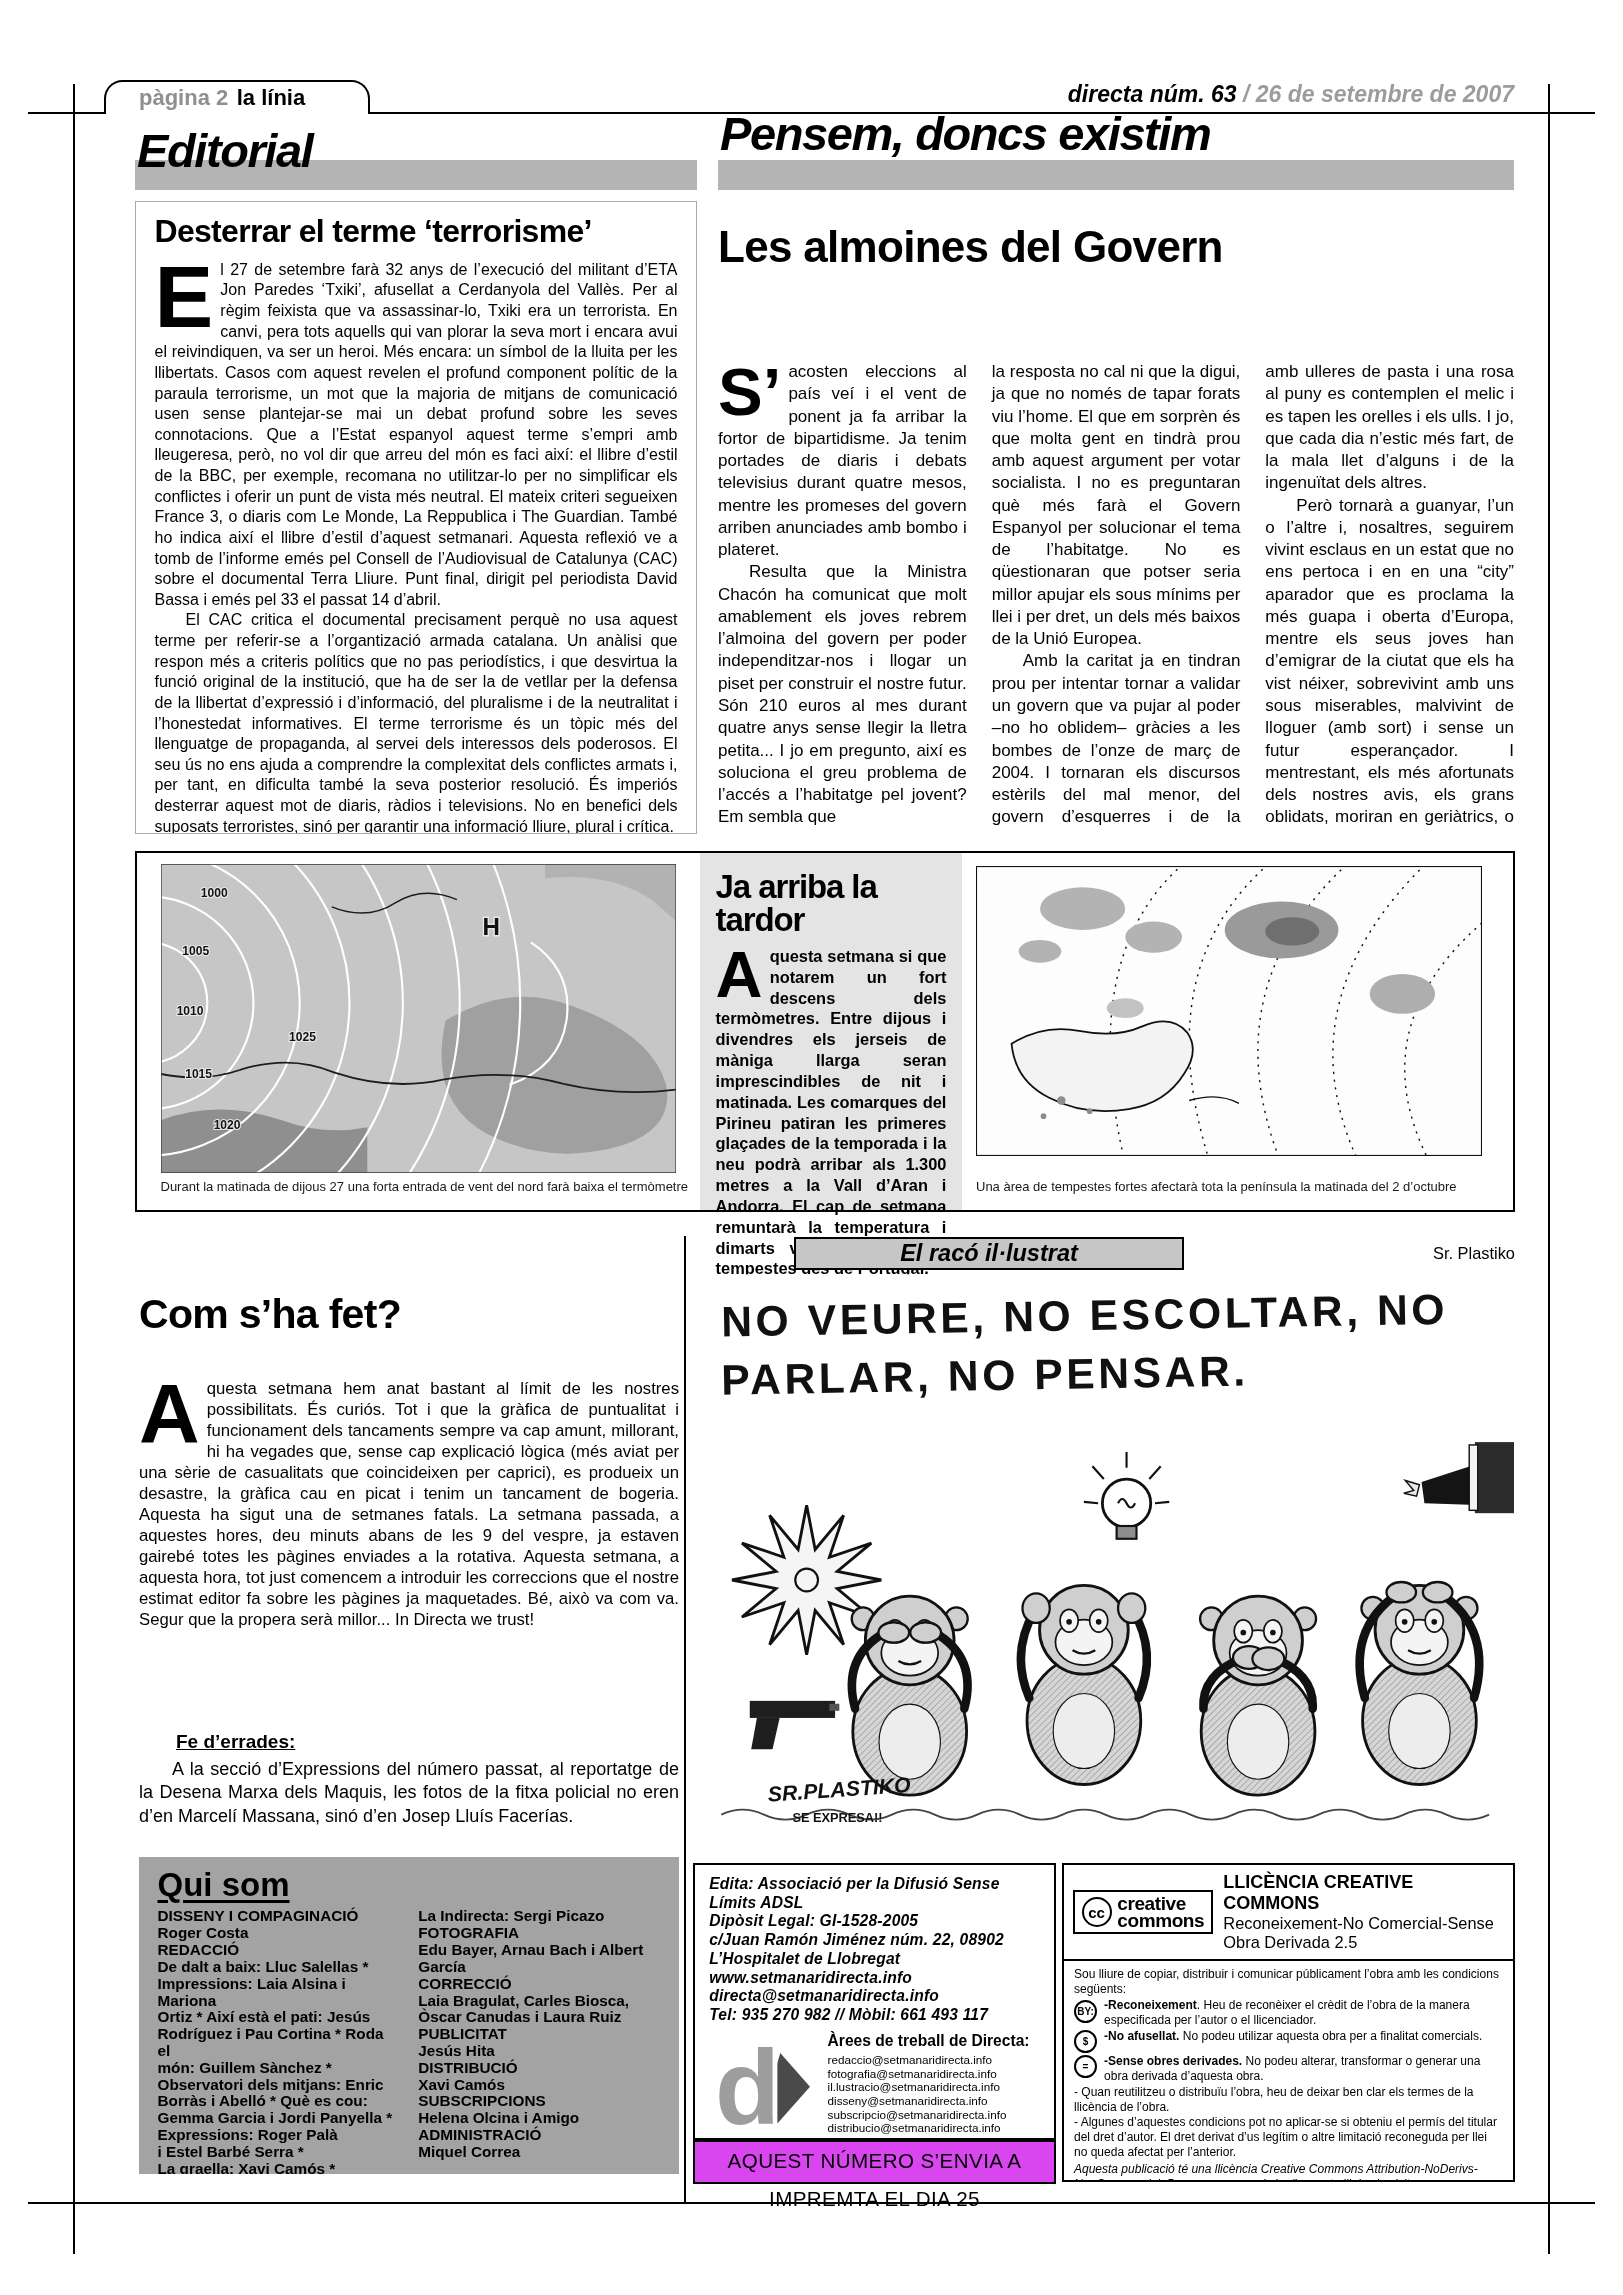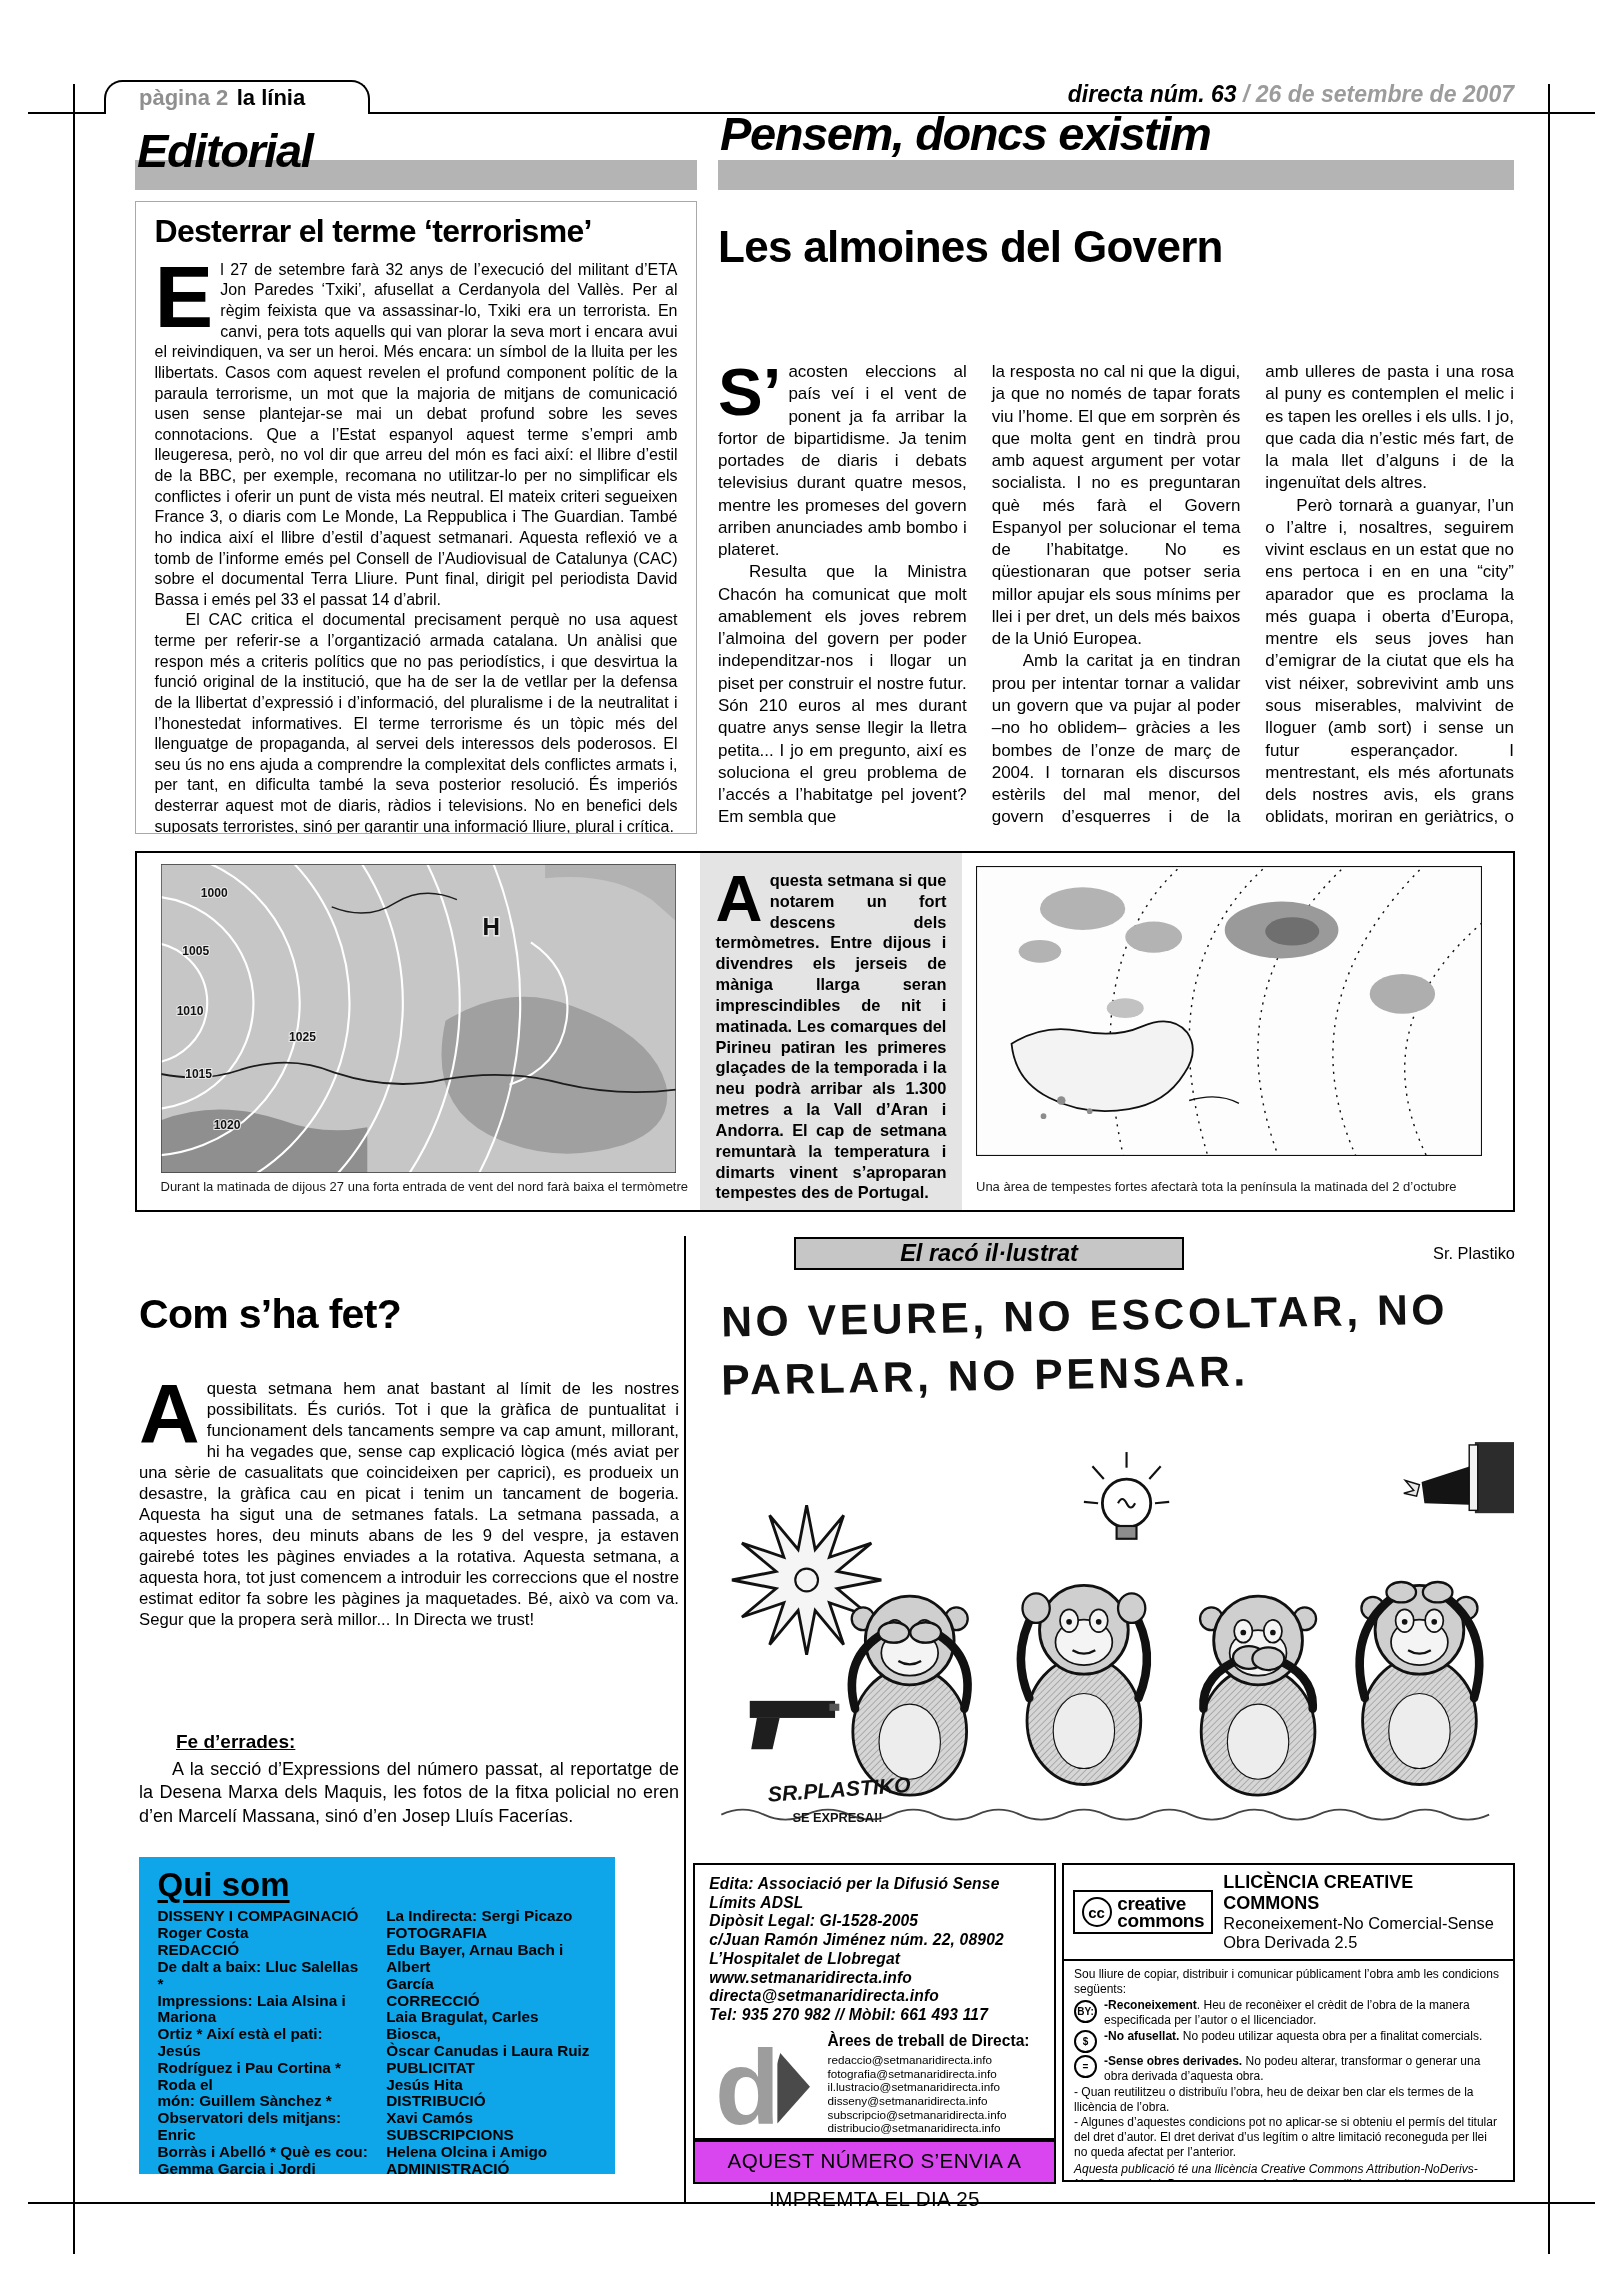--- a/index.html
+++ b/index.html
@@ -196,6 +196,7 @@
     <div class="inner wcap wcap-left">Durant la matinada de dijous 27 una forta entrada de vent del nord farà baixa el termòmetre</div>
 
     <div class="inner wgray">
+      <h3 class="wtitle">Ja arriba la tardor</h3>
       <p class="wbody"><span class="dropcap cap-a">A</span><span>questa setmana si que notarem un fort descens dels termòmetres. Entre dijous i divendres els jerseis de màniga llarga seran imprescindibles de nit i matinada. Les comarques del Pirineu patiran les primeres glaçades de la temporada i la neu podrà arribar als 1.300 metres a la Vall d’Aran i Andorra. El cap de setmana remuntarà la temperatura i dimarts vinent s’aproparan tempestes des de Portugal.</span></p>
     </div>
 

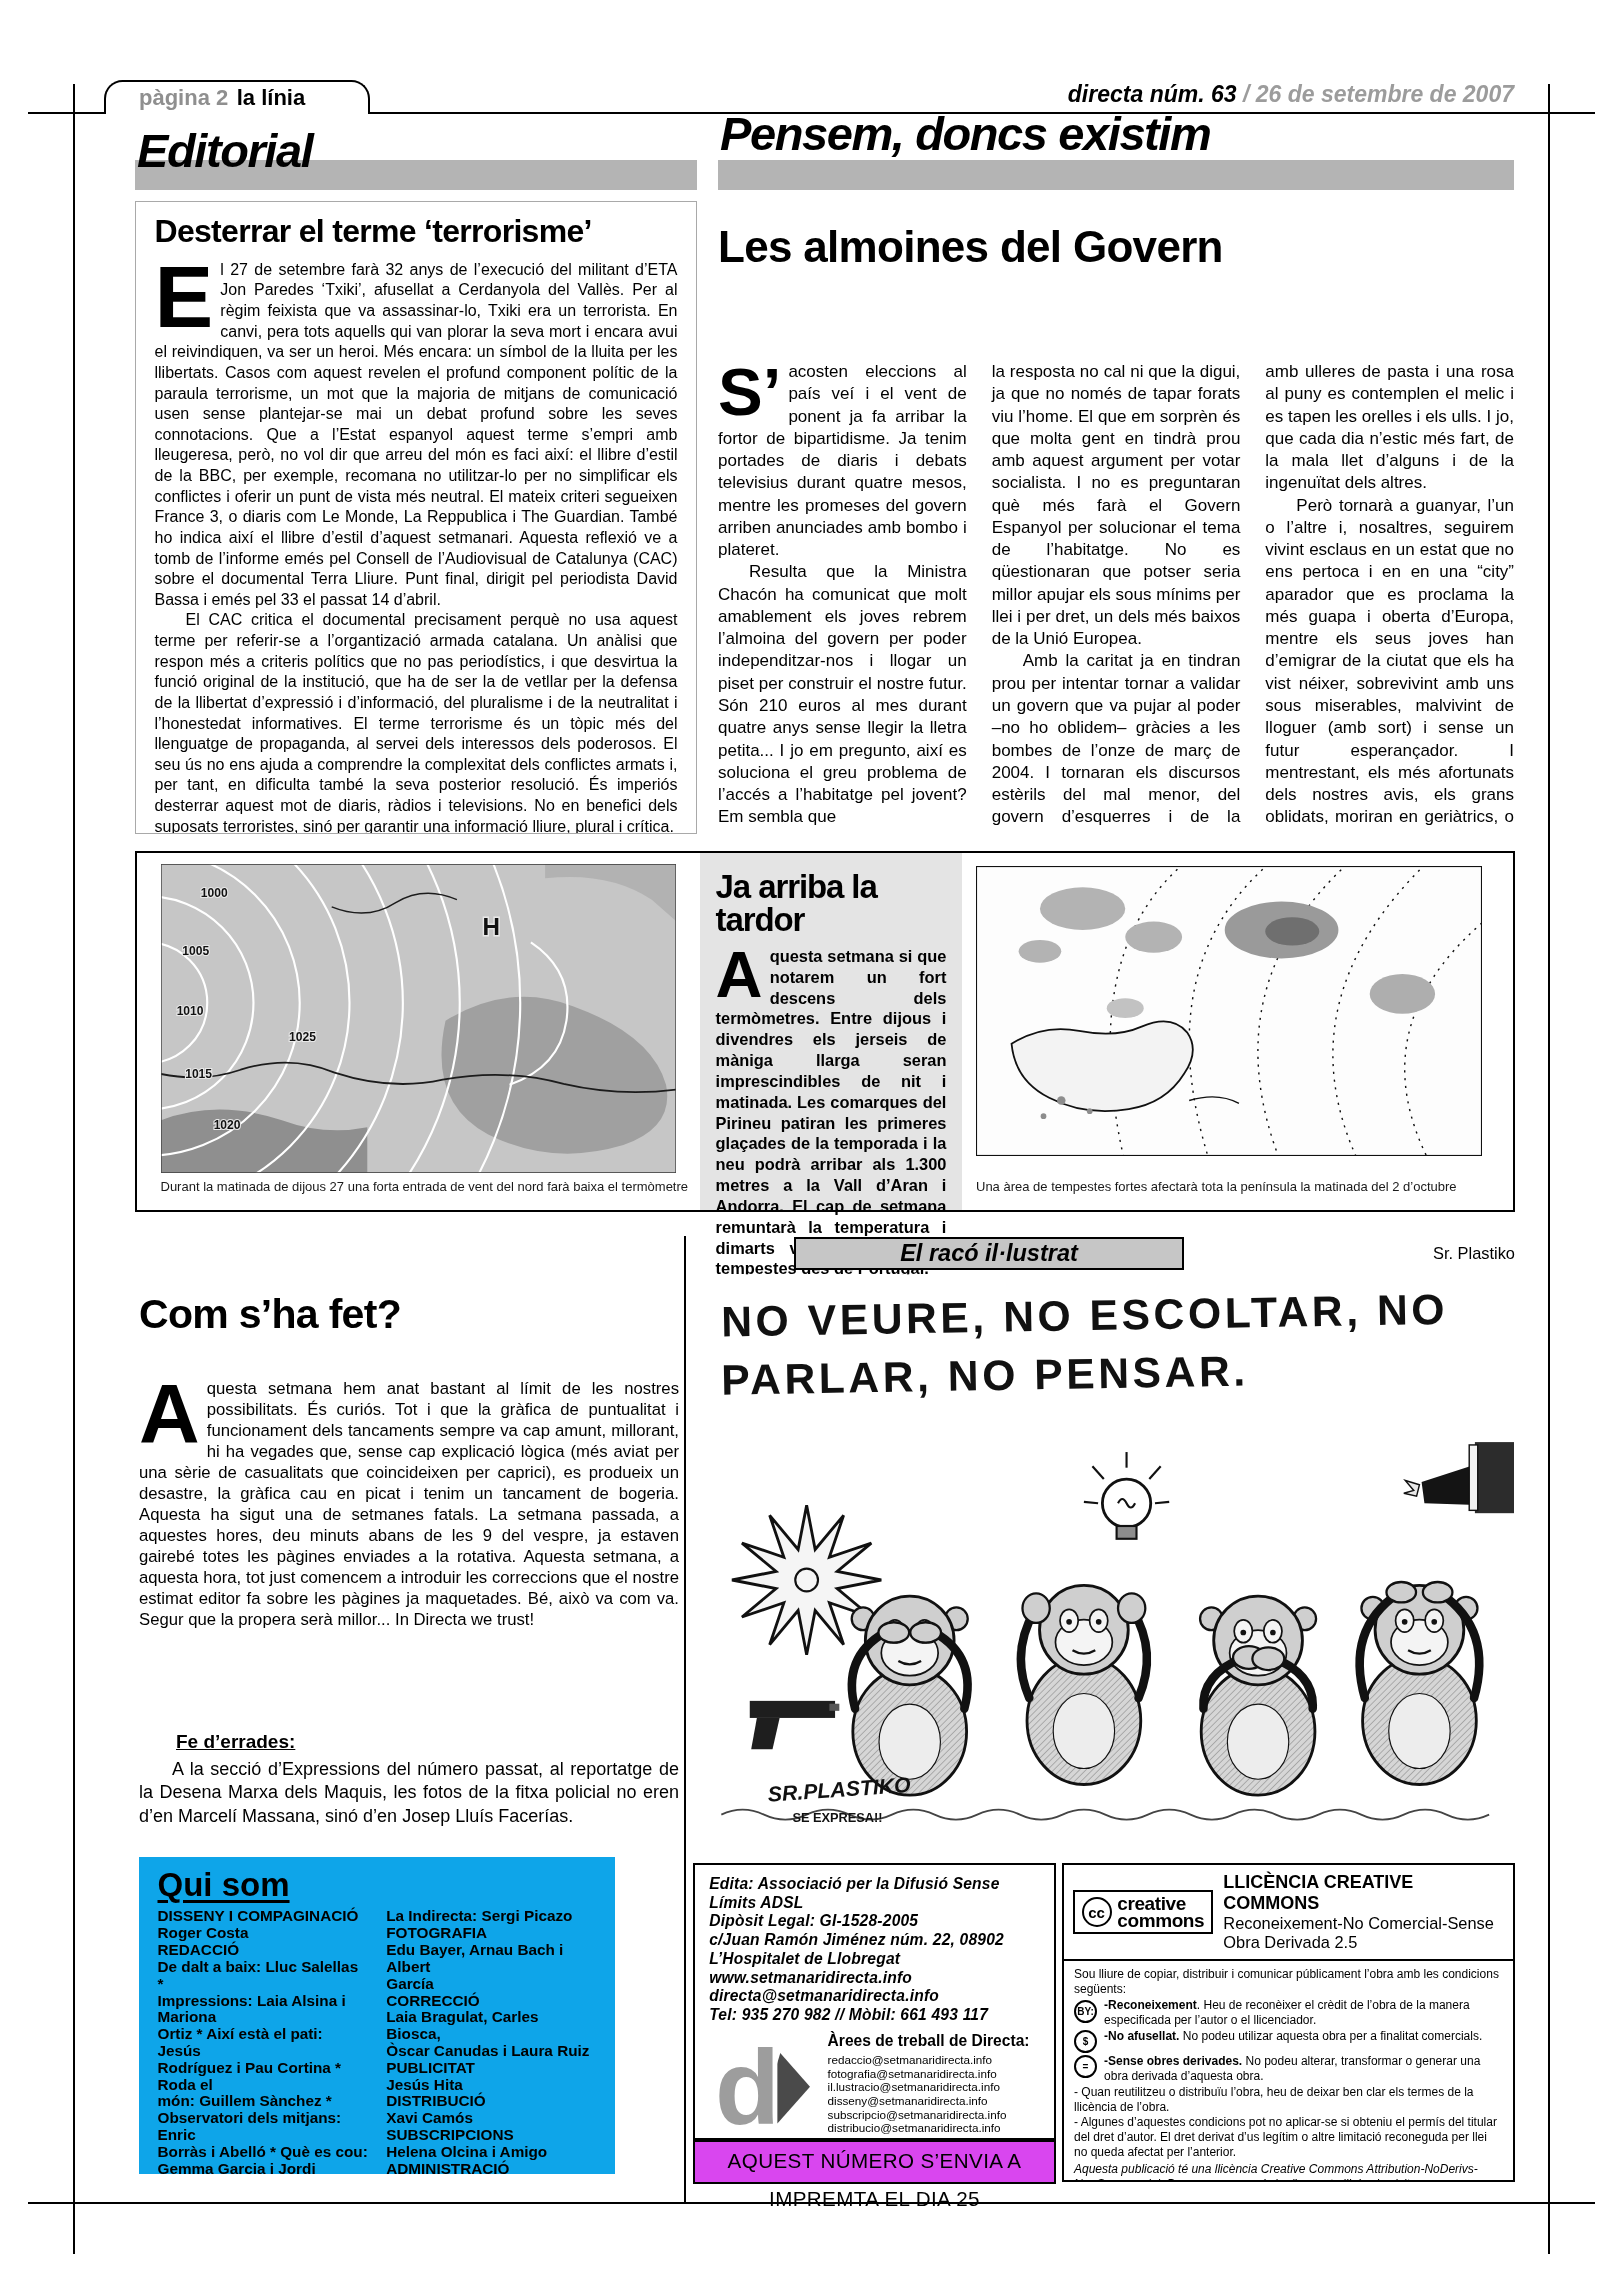--- a/index.html
+++ b/index.html
@@ -78,7 +78,7 @@
   #errades-body{left:139px;top:1758px;width:540px;font-size:18px;line-height:1.3;text-align:justify;text-indent:33px;}
 
   
-  #quisom{left:139px;top:1857px;width:476px;height:317px;background:#0ea5e9;padding:11.4px 18.5px;box-sizing:border-box;overflow:hidden;}
+  #quisom{left:139px;top:1857px;width:540px;height:317px;background:#a3a3a3;padding:11.4px 18.5px;box-sizing:border-box;overflow:hidden;}
   #quisom h3{margin:0 0 7.1px;font-size:33px;text-decoration:underline;text-underline-offset:4.3px;line-height:1;}
   .qs-cols{display:flex;gap:18.5px;}
   .qs-col{font-size:15.3px;font-weight:bold;line-height:1.1;white-space:pre-line;width:252px;}

